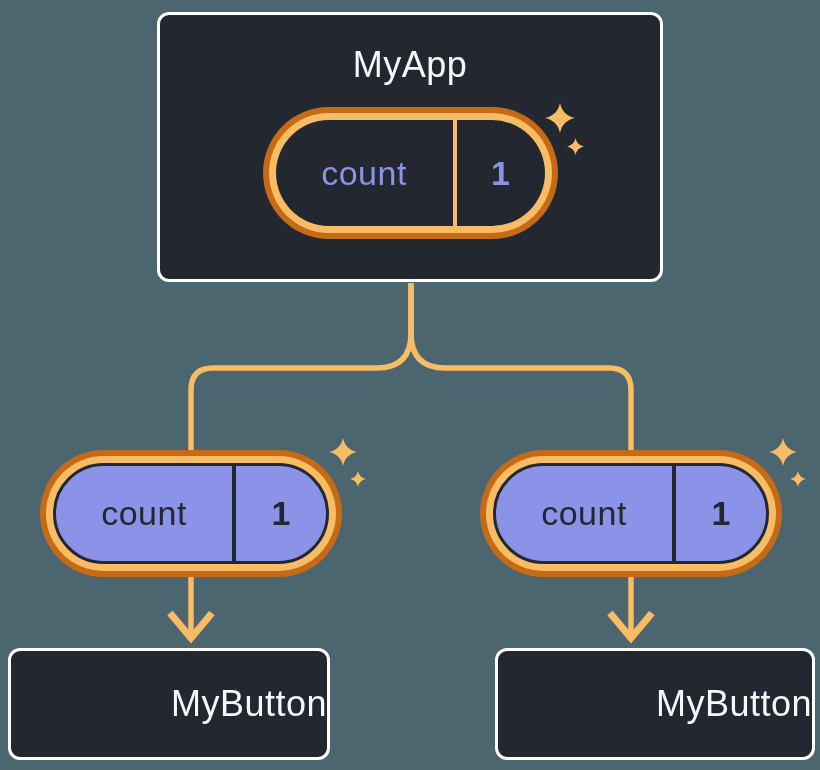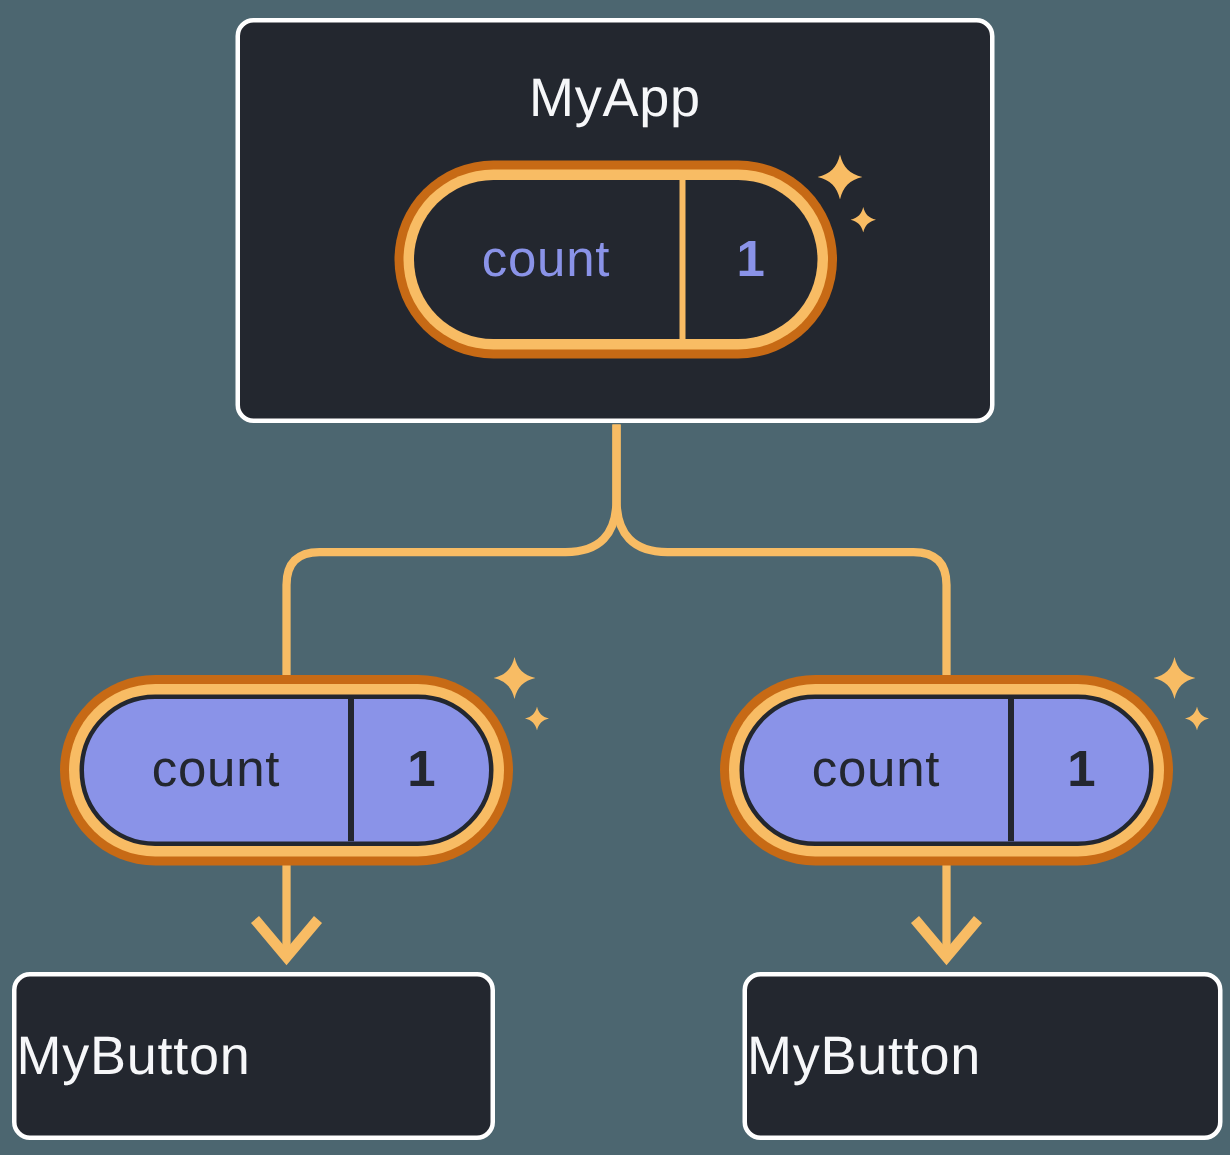--- a/index.html
+++ b/index.html
@@ -47,7 +47,7 @@
   .button-card {
     display: flex;
     align-items: center;
-    justify-content: flex-start;
+    justify-content: flex-end;
   }
   #button-card-left  { left: 8px;   top: 648px; width: 322px; height: 112px; }
   #button-card-right { left: 495px; top: 648px; width: 320px; height: 112px; }

